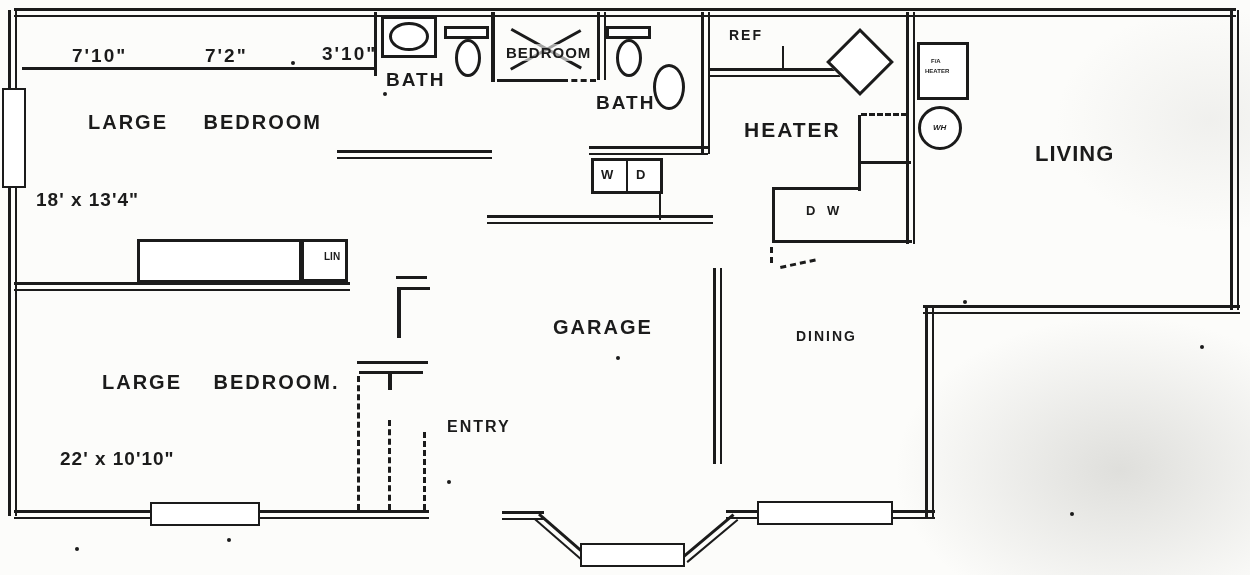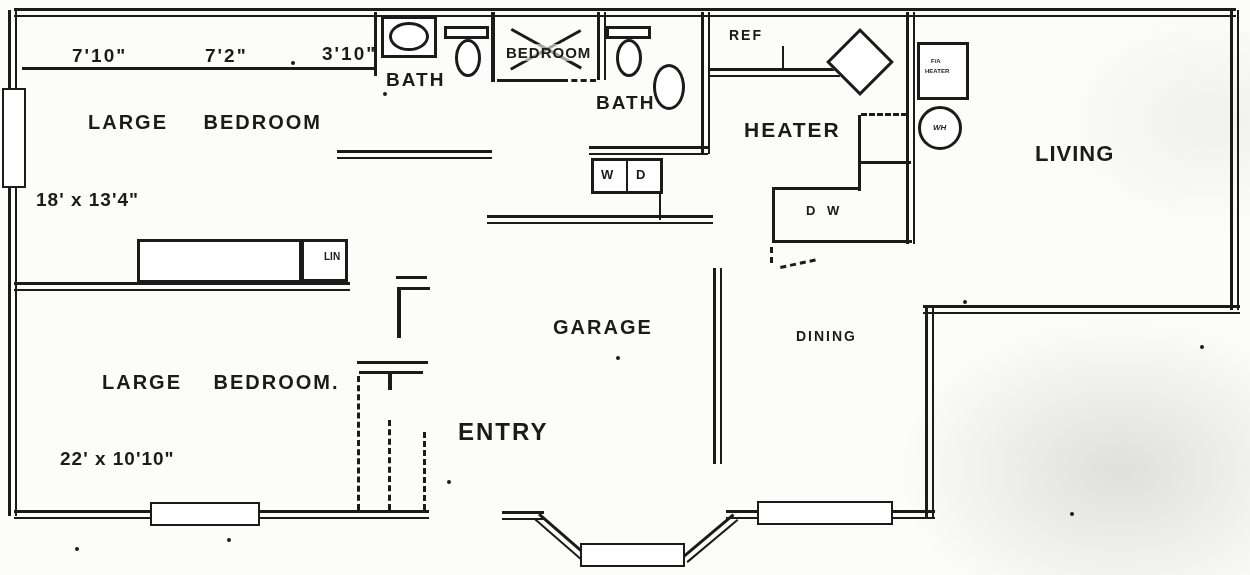--- a/index.html
+++ b/index.html
@@ -117,7 +117,7 @@
 
   <div class="t" style="left:553px;top:316px;font-size:20px;">GARAGE</div>
   <div class="t" style="left:776px;top:328px;font-size:14px;margin-left:20px;">DINING</div>
-  <div class="t" style="left:458px;top:418px;font-size:24px;">ENTRY</div>
+  <div class="t" style="left:447px;top:418px;font-size:16px;">ENTRY</div>
   <div class="dv" style="left:713px;top:268px;height:196px;"></div>
 
   <div class="sh" style="left:396px;top:276px;width:31px;"></div>

